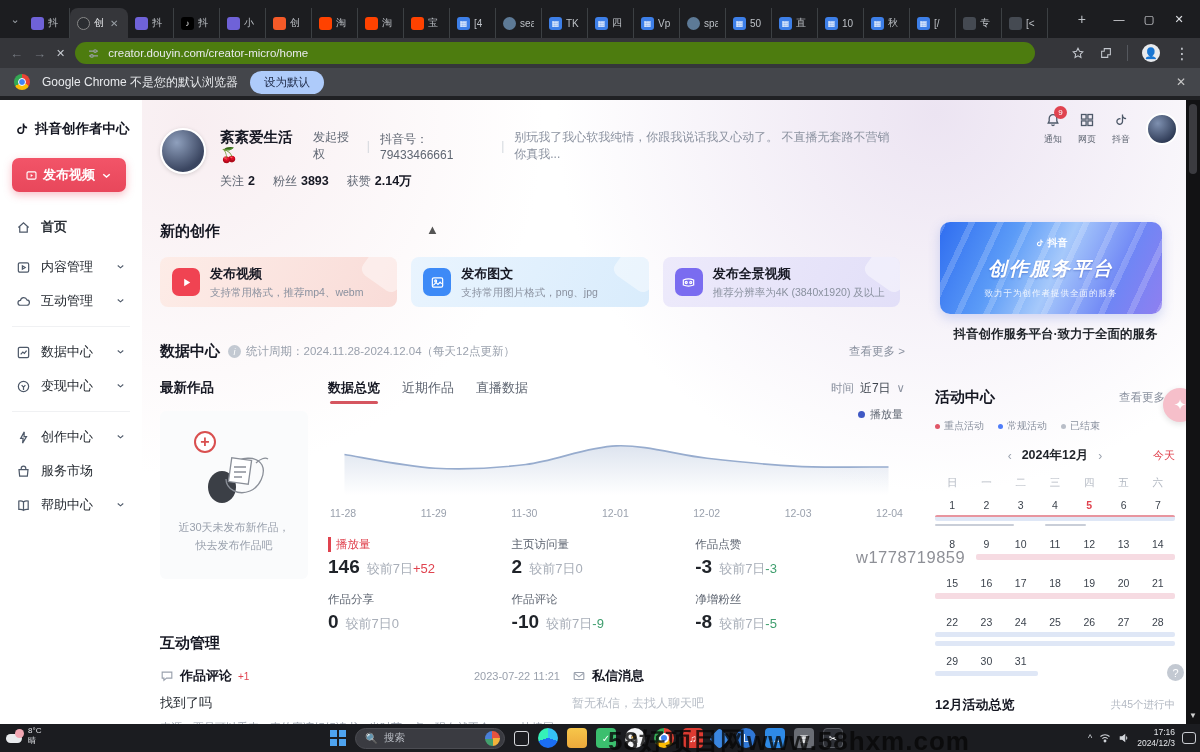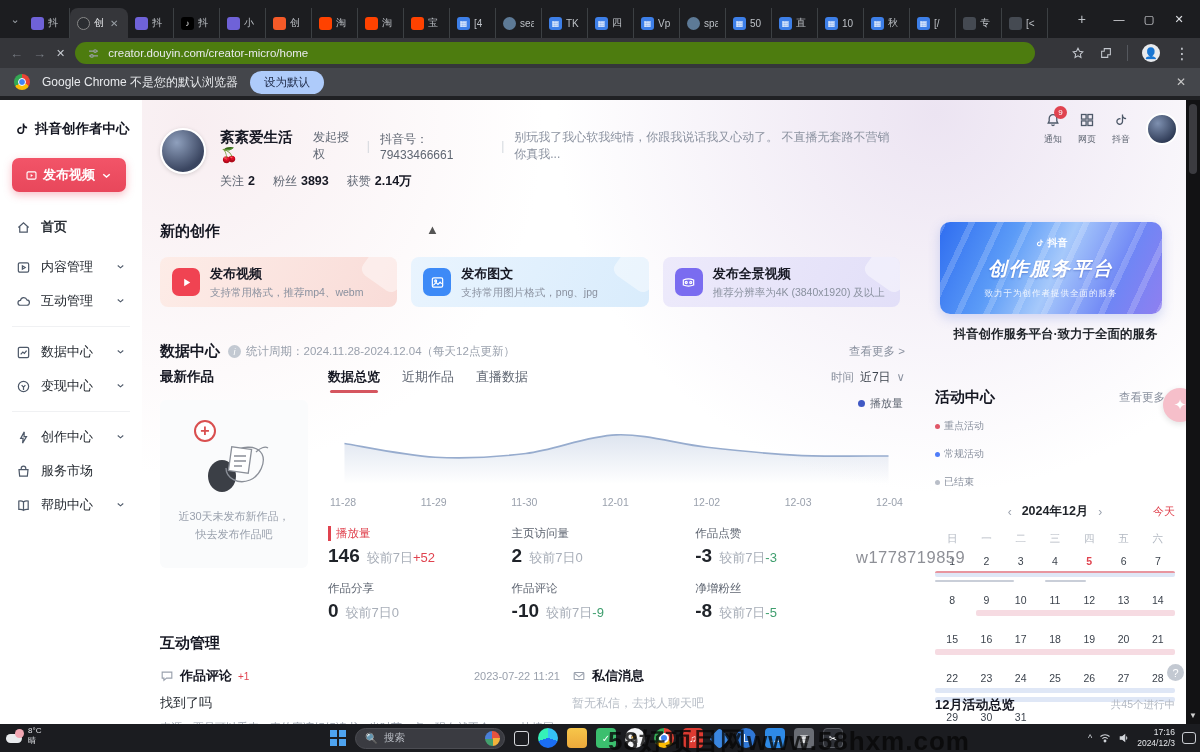--- a/index.html
+++ b/index.html
@@ -89,7 +89,7 @@
   .dc-period { font-size:11.5px; color:#9aa1ad; display:flex; align-items:center; gap:5px; }
   .info-i { width:13px; height:13px; border-radius:50%; background:#c3c9d2; color:#fff; font-size:9px; display:inline-flex; align-items:center; justify-content:center; }
   .dc-more,.morelink { margin-left:auto; font-size:11.5px; color:#8a919f; }
-  .dc-body { display:flex; margin-top:7px; gap:18px; }
+  .dc-body { display:flex; margin-top:18px; gap:18px; }
   .latest { width:150px; flex:none; }
   .latest-title { font-size:13.5px; font-weight:bold; color:#161823; }
   .empty-box { margin-top:14px; width:148px; height:168px; background:#fafbfc; border-radius:6px; display:flex; flex-direction:column; align-items:center; justify-content:center; gap:10px; }

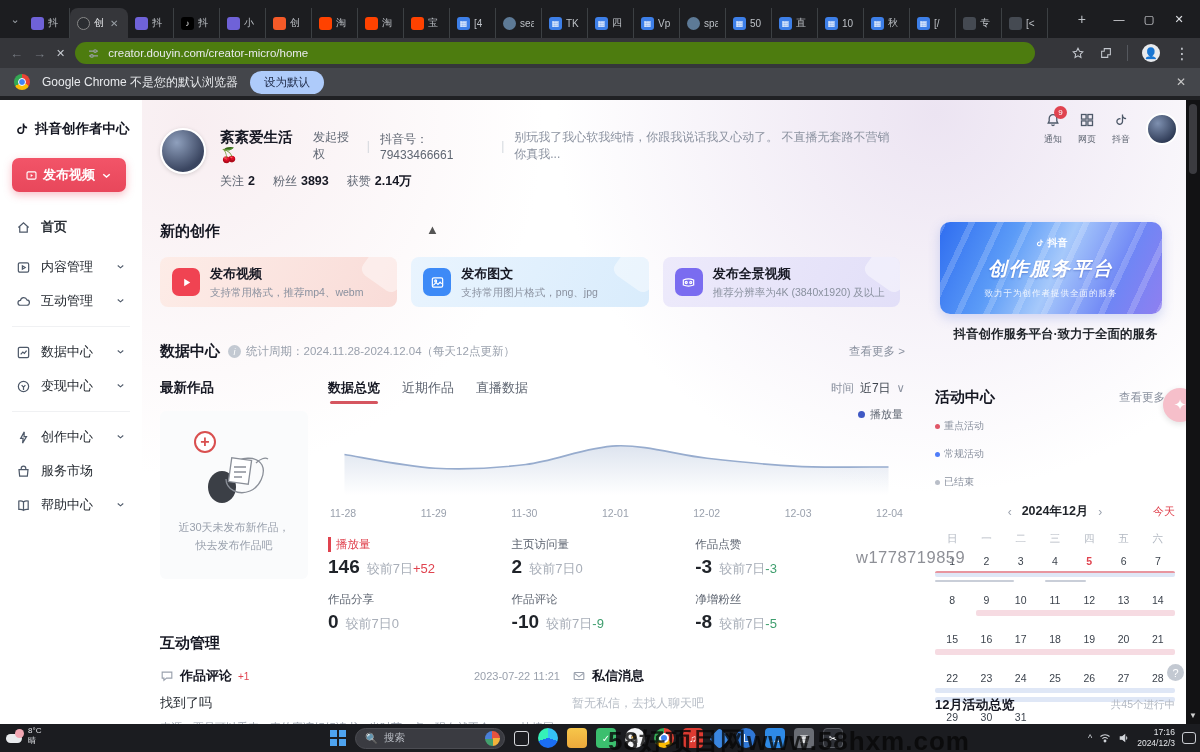--- a/index.html
+++ b/index.html
@@ -146,7 +146,7 @@
 
   #activity { position:absolute; left:10px; top:288px; width:240px; }
   .act-head { display:flex; align-items:center; }
-  .act-legend { display:flex; gap:14px; margin-top:12px; font-size:10px; color:#8a919f;flex-direction:column; }
+  .act-legend { display:flex; gap:14px; margin-top:12px; font-size:10px; color:#8a919f; }
   .al { display:flex; align-items:center; gap:4px; }
   .al i { width:5px; height:5px; border-radius:50%; }
   .cal-head { display:flex; align-items:center; justify-content:center; gap:10px; margin-top:14px; font-size:12.5px; font-weight:bold; color:#1f2329; position:relative; }

